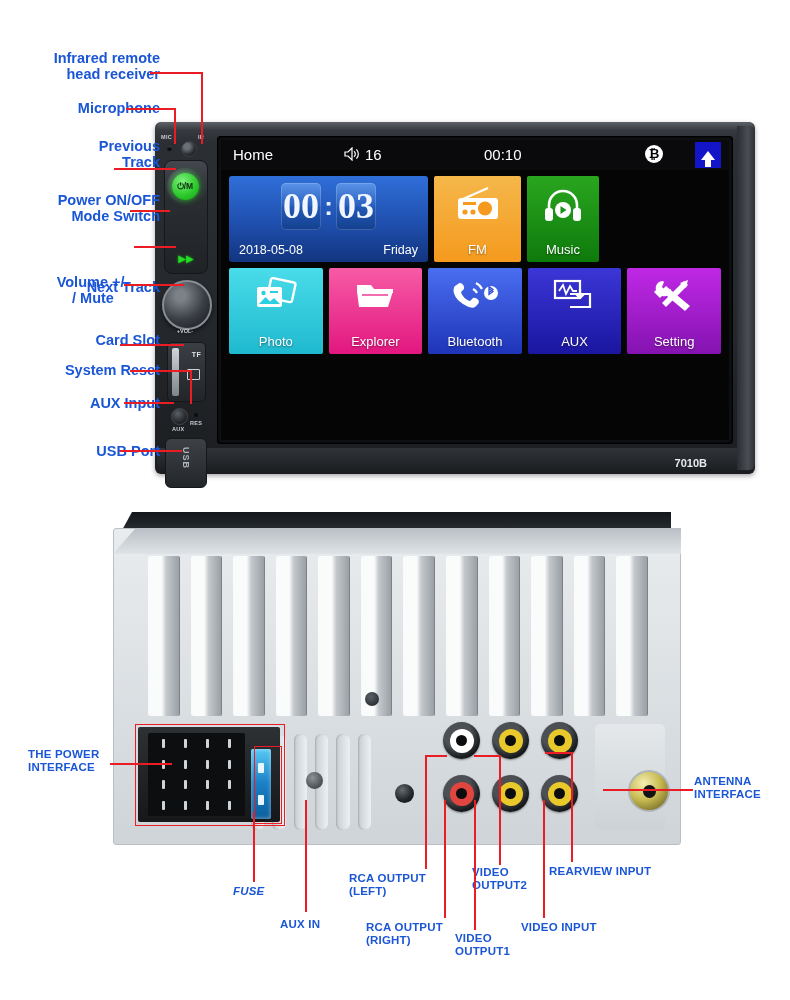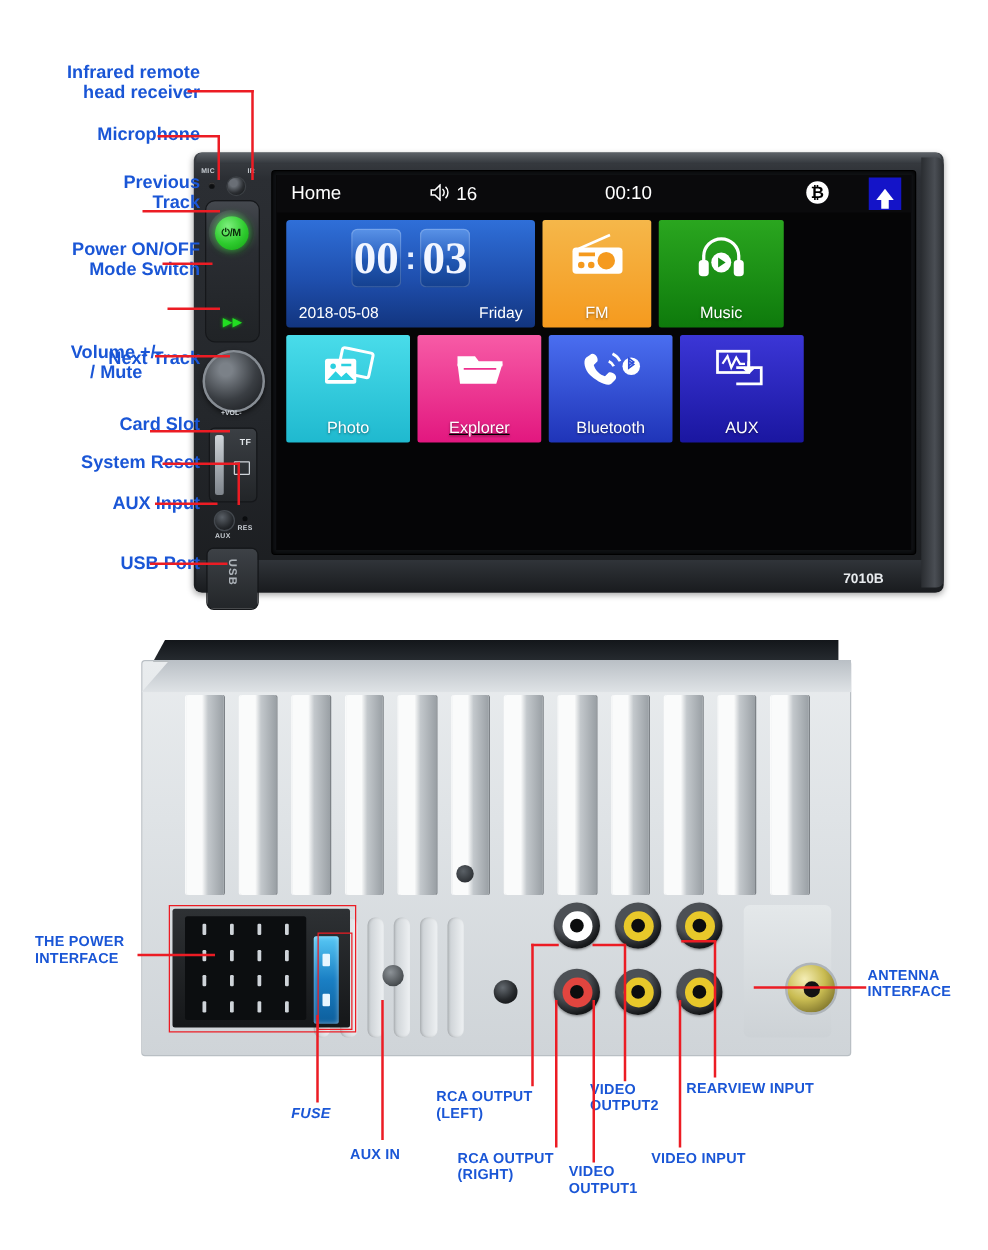--- a/index.html
+++ b/index.html
@@ -263,7 +263,7 @@
             <span class="tile-label">FM</span>
           </div>
 
-          <div class="tile" style="width:100px;background:linear-gradient(180deg,#2aa61f,#0e7a0c);">
+          <div class="tile" style="width:72px;background:linear-gradient(180deg,#2aa61f,#0e7a0c);">
             <span class="tile-ico">
               <svg width="48" height="38" viewBox="0 0 48 38">
                   <path d="M10 27V20a14 14 0 0128 0v7" stroke="#fff" stroke-width="2.6" fill="none"></path>

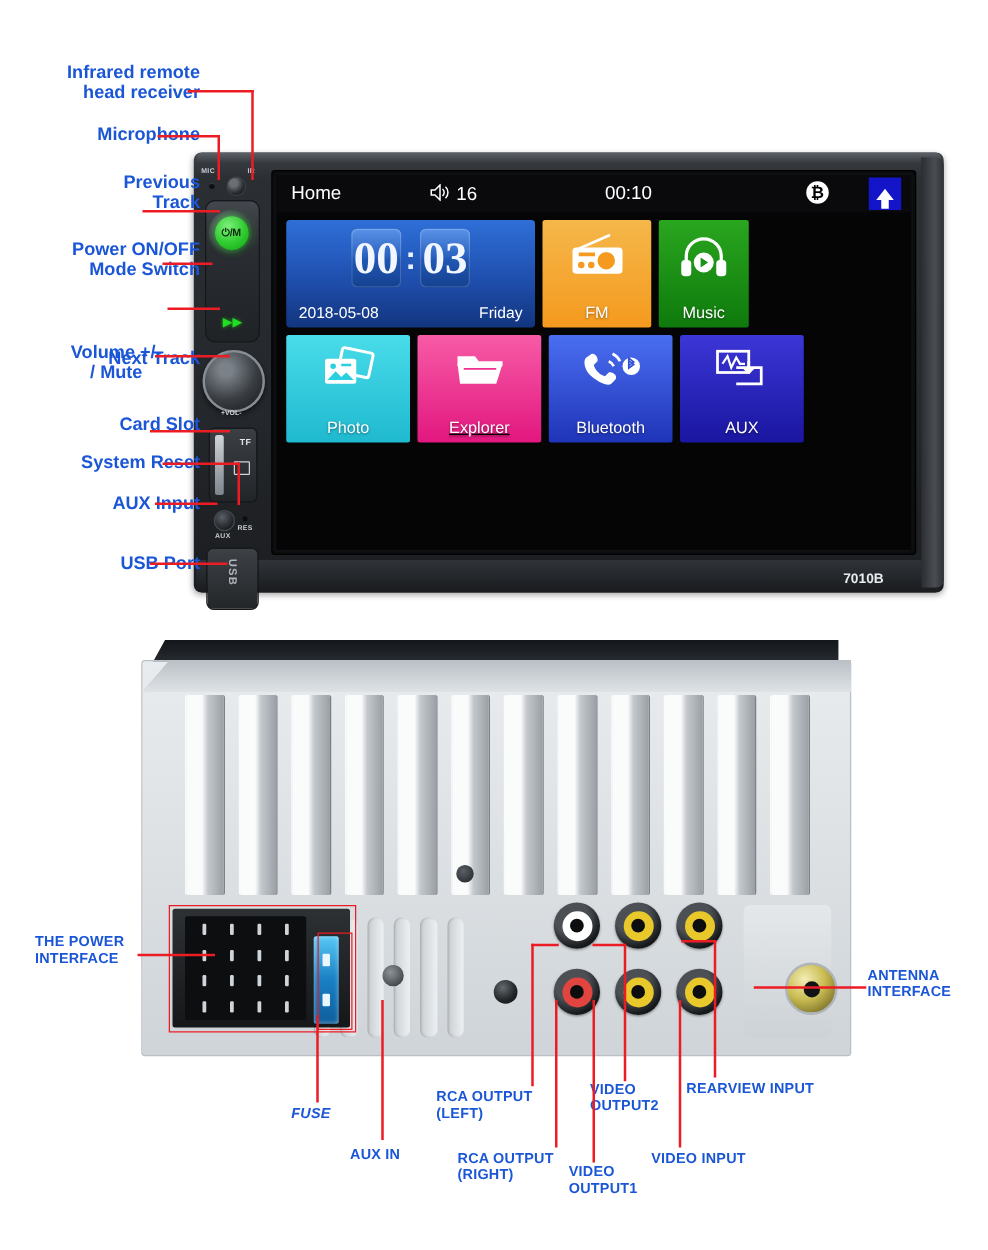--- a/index.html
+++ b/index.html
@@ -291,7 +291,7 @@
             </span>
             <span class="tile-label">Photo</span>
           </div>
-          <div class="tile" style="width:99px;background:linear-gradient(180deg,#f75ba6,#e2177f);text-decoration:underline;">
+          <div class="tile" style="width:99px;background:linear-gradient(180deg,#f75ba6,#e2177f);">
             <span class="tile-ico">
               <svg width="50" height="38" viewBox="0 0 50 38">
                   <path d="M7 8h14l3 4h19v4H7z" fill="#fff"></path>

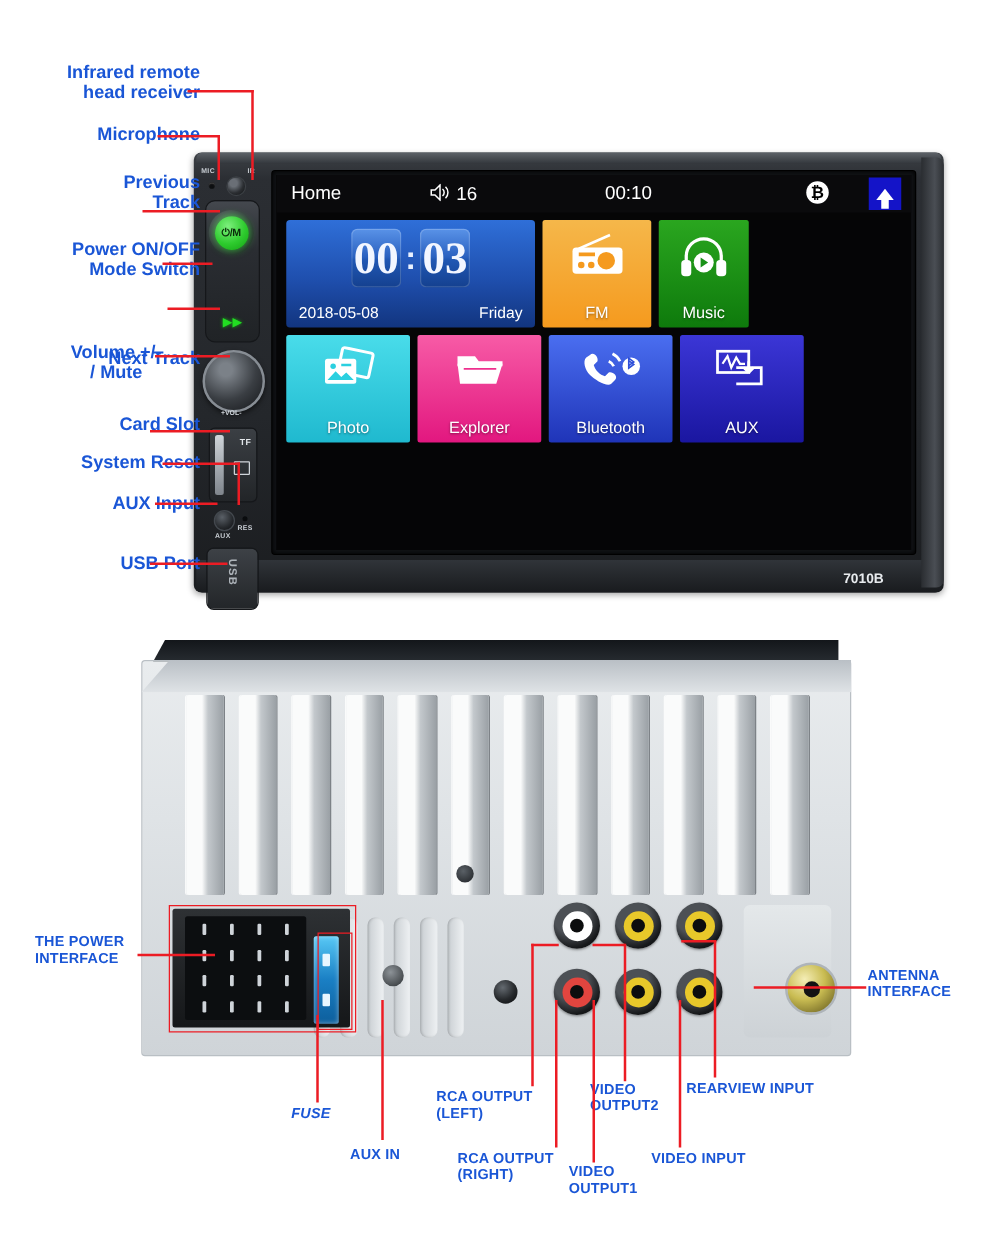--- a/index.html
+++ b/index.html
@@ -323,6 +323,17 @@
             </span>
             <span class="tile-label">AUX</span>
           </div>
+          <div class="tile" style="width:99px;background:linear-gradient(180deg,#c028e6,#8413b0);">
+            <span class="tile-ico">
+              <svg width="50" height="38" viewBox="0 0 50 38">
+                  <path d="M14 4a7 7 0 00-7 9l-2 2 6 6 2-2a7 7 0 009-7l-5 2-4-4 2-5z" fill="#fff"></path>
+                  <path d="M12 14l24 20 5-5-24-20z" fill="#fff"></path>
+                  <path d="M35 4l-22 22 4 4L39 8z" fill="#fff"></path>
+                  <path d="M31 6l8-3-2 8" fill="#fff"></path>
+                </svg>
+            </span>
+            <span class="tile-label">Setting</span>
+          </div>
         </div>
       </div>
 

